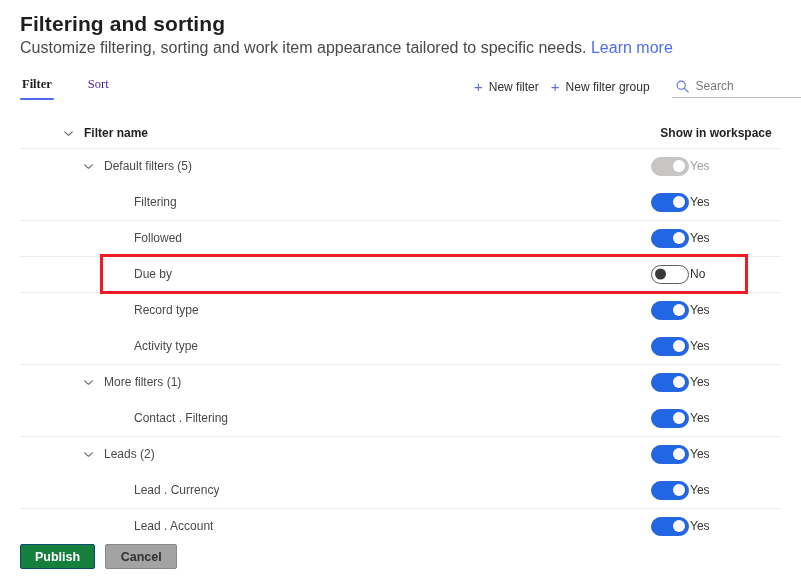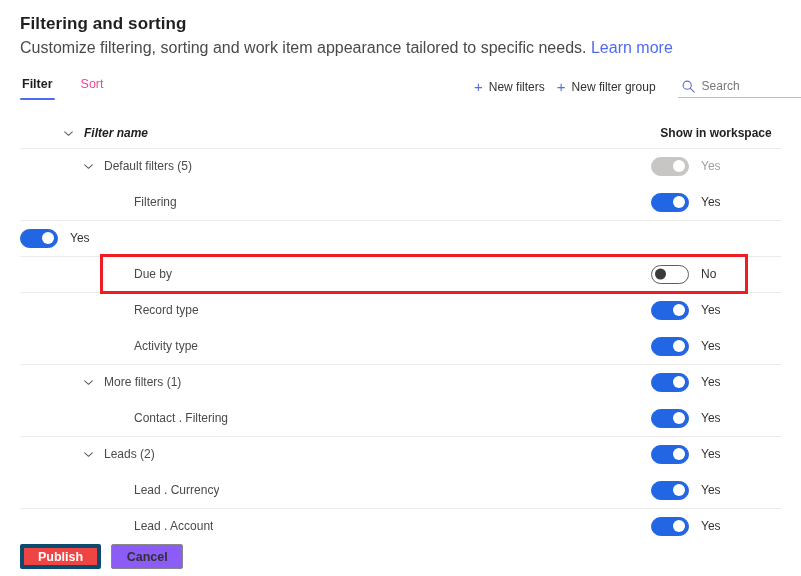--- a/index.html
+++ b/index.html
@@ -21,7 +21,7 @@
     padding: 14px 20px 0 20px;
   }
   .page-title {
-    font-size: 17px;
+    font-size: 21px;
     font-weight: 600;
     color: #201f1e;
     letter-spacing: 0.1px;

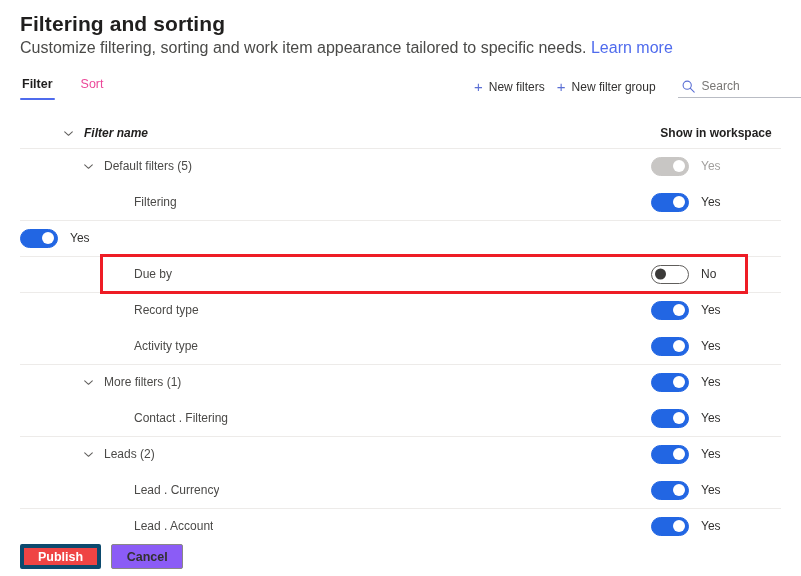--- a/index.html
+++ b/index.html
@@ -52,8 +52,9 @@
   .tabs {
     display: flex;
     align-items: flex-start;
-    gap: 24px;
+    gap: 32px;
     height: 34px;
+    font-family: Liberation Serif, serif;
   }
   .tab {
     font-size: 12.5px;

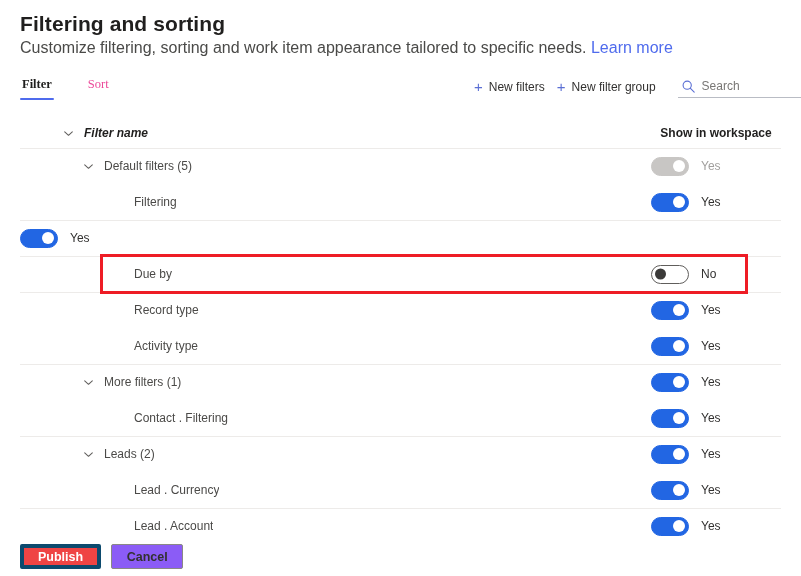--- a/index.html
+++ b/index.html
@@ -58,7 +58,7 @@
   }
   .tab {
     font-size: 12.5px;
-    color: #ec4899;
+    color: #4c1d95;
     cursor: pointer;
     padding: 2px 2px 8px 2px;
     position: relative;

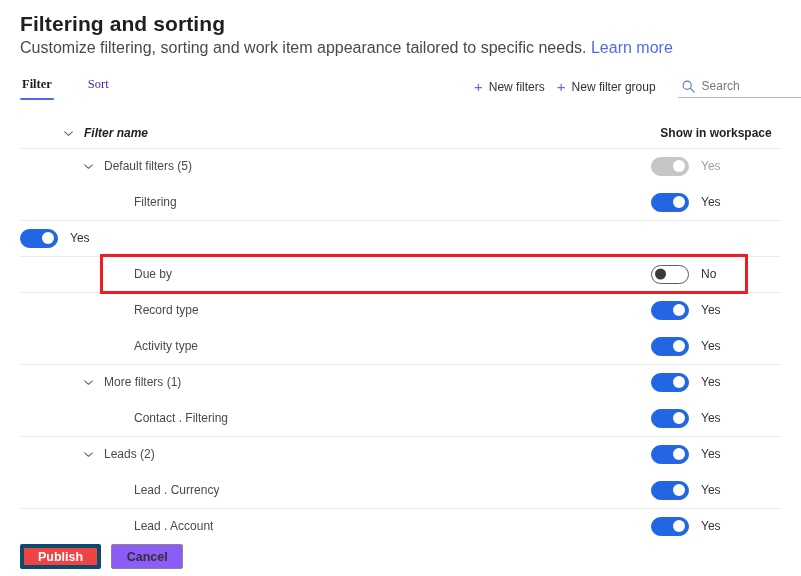--- a/index.html
+++ b/index.html
@@ -317,7 +317,7 @@
   <div class="cmd-right">
     <button class="cmd-btn">
       <span class="plus-icon">+</span>
-      <span>New filters</span>
+      <span>New filter</span>
     </button>
 
     <button class="cmd-btn">

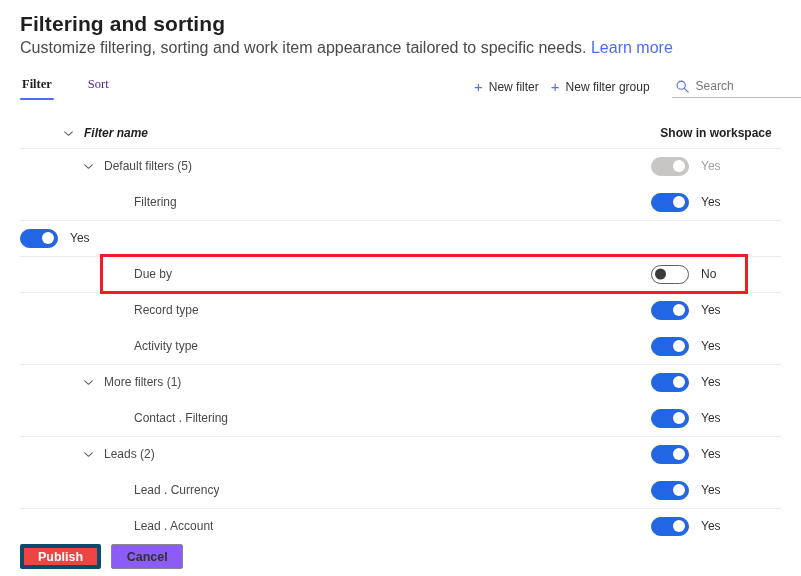--- a/index.html
+++ b/index.html
@@ -185,7 +185,7 @@
     overflow: hidden;
     text-overflow: ellipsis;
   }
-  .indent-header { padding-left: 38px; font-style: italic; }
+  .indent-header { padding-left: 38px; }
   .indent-group  { padding-left: 58px; }
   .indent-child  { padding-left: 88px; }
   .gap-label { margin-left: 6px; }

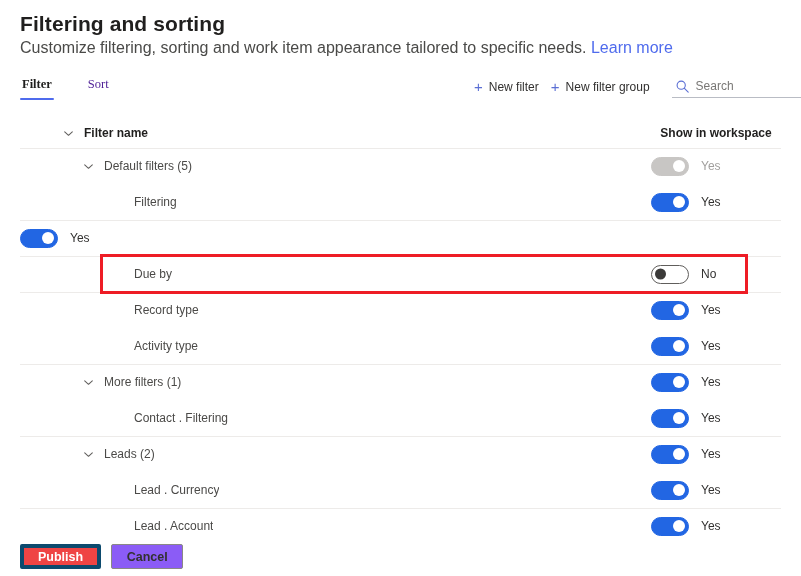--- a/index.html
+++ b/index.html
@@ -194,7 +194,7 @@
     flex: 0 0 130px;
     display: flex;
     align-items: center;
-    gap: 12px;
+    gap: 1px;
     padding-left: 0;
   }
   .col-header-toggle {

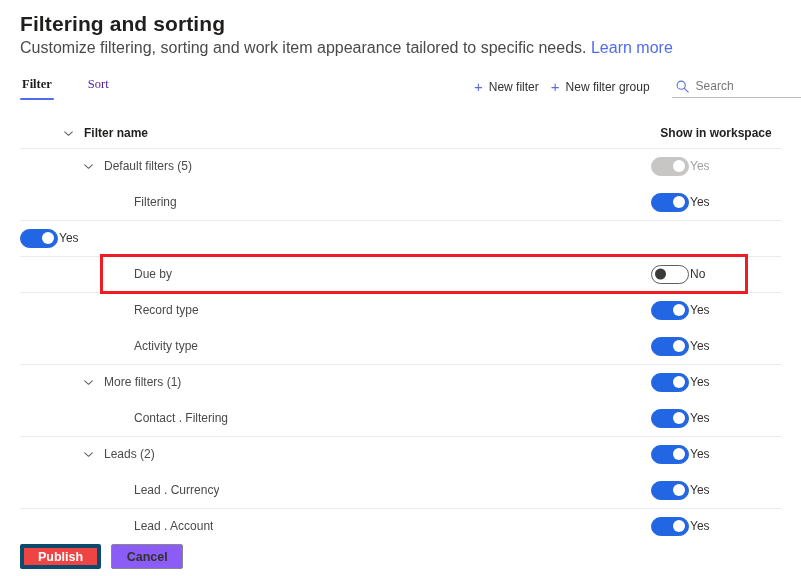--- a/index.html
+++ b/index.html
@@ -383,6 +383,10 @@
         </div>
       </div>
       <div class="row sep">
+        <div class="col-name indent-child">
+          <div class="chev empty"></div>
+          <span class="name-text gap-label">Followed</span>
+        </div>
         <div class="col-toggle">
           <div class="toggle on">
             <div class="knob"></div>

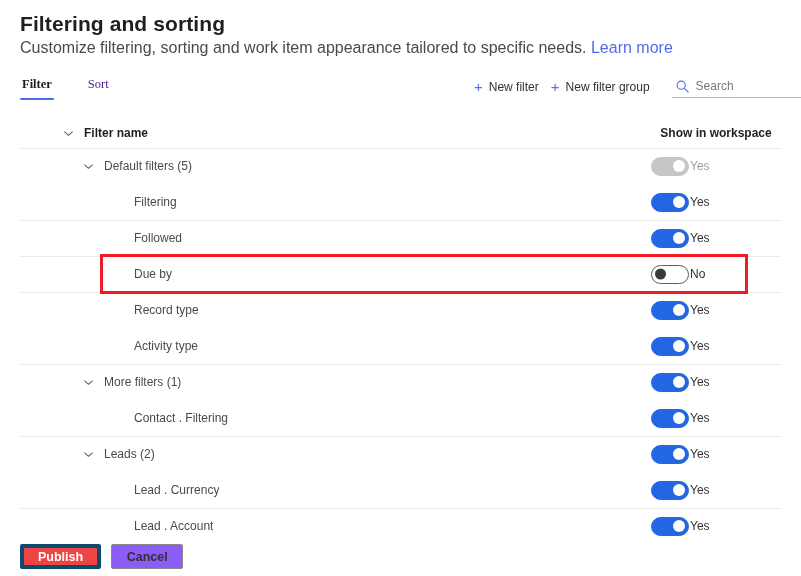--- a/index.html
+++ b/index.html
@@ -284,9 +284,9 @@
     box-sizing: border-box;
   }
   .btn-primary {
-    background: #ef4444;
+    background: #15803d;
     color: #ffffff;
-    border: 4px solid #0c4a6e;
+    border: 1px solid #0c4a6e;
     font-weight: 600;
   }
   .btn-secondary {

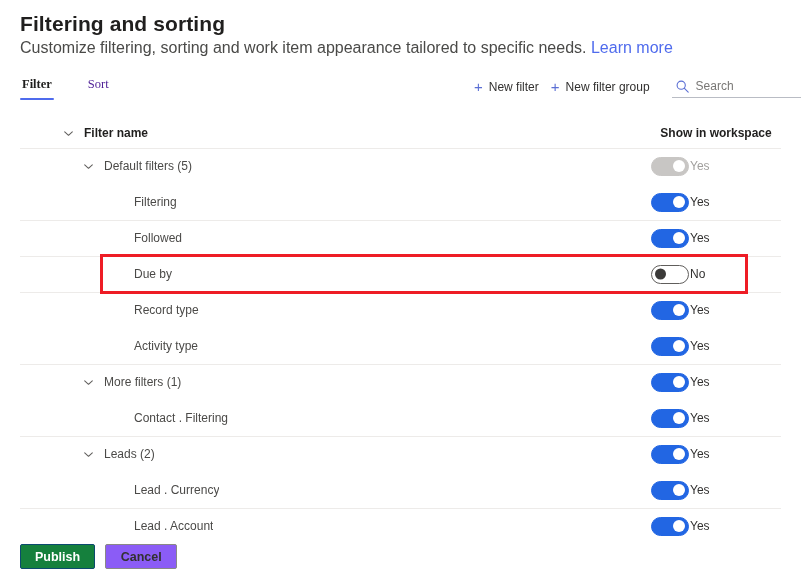--- a/index.html
+++ b/index.html
@@ -290,7 +290,7 @@
     font-weight: 600;
   }
   .btn-secondary {
-    background: #8b5cf6;
+    background: #a3a3a3;
     color: #323130;
     border: 1px solid #8a8886;
     font-weight: 600;

